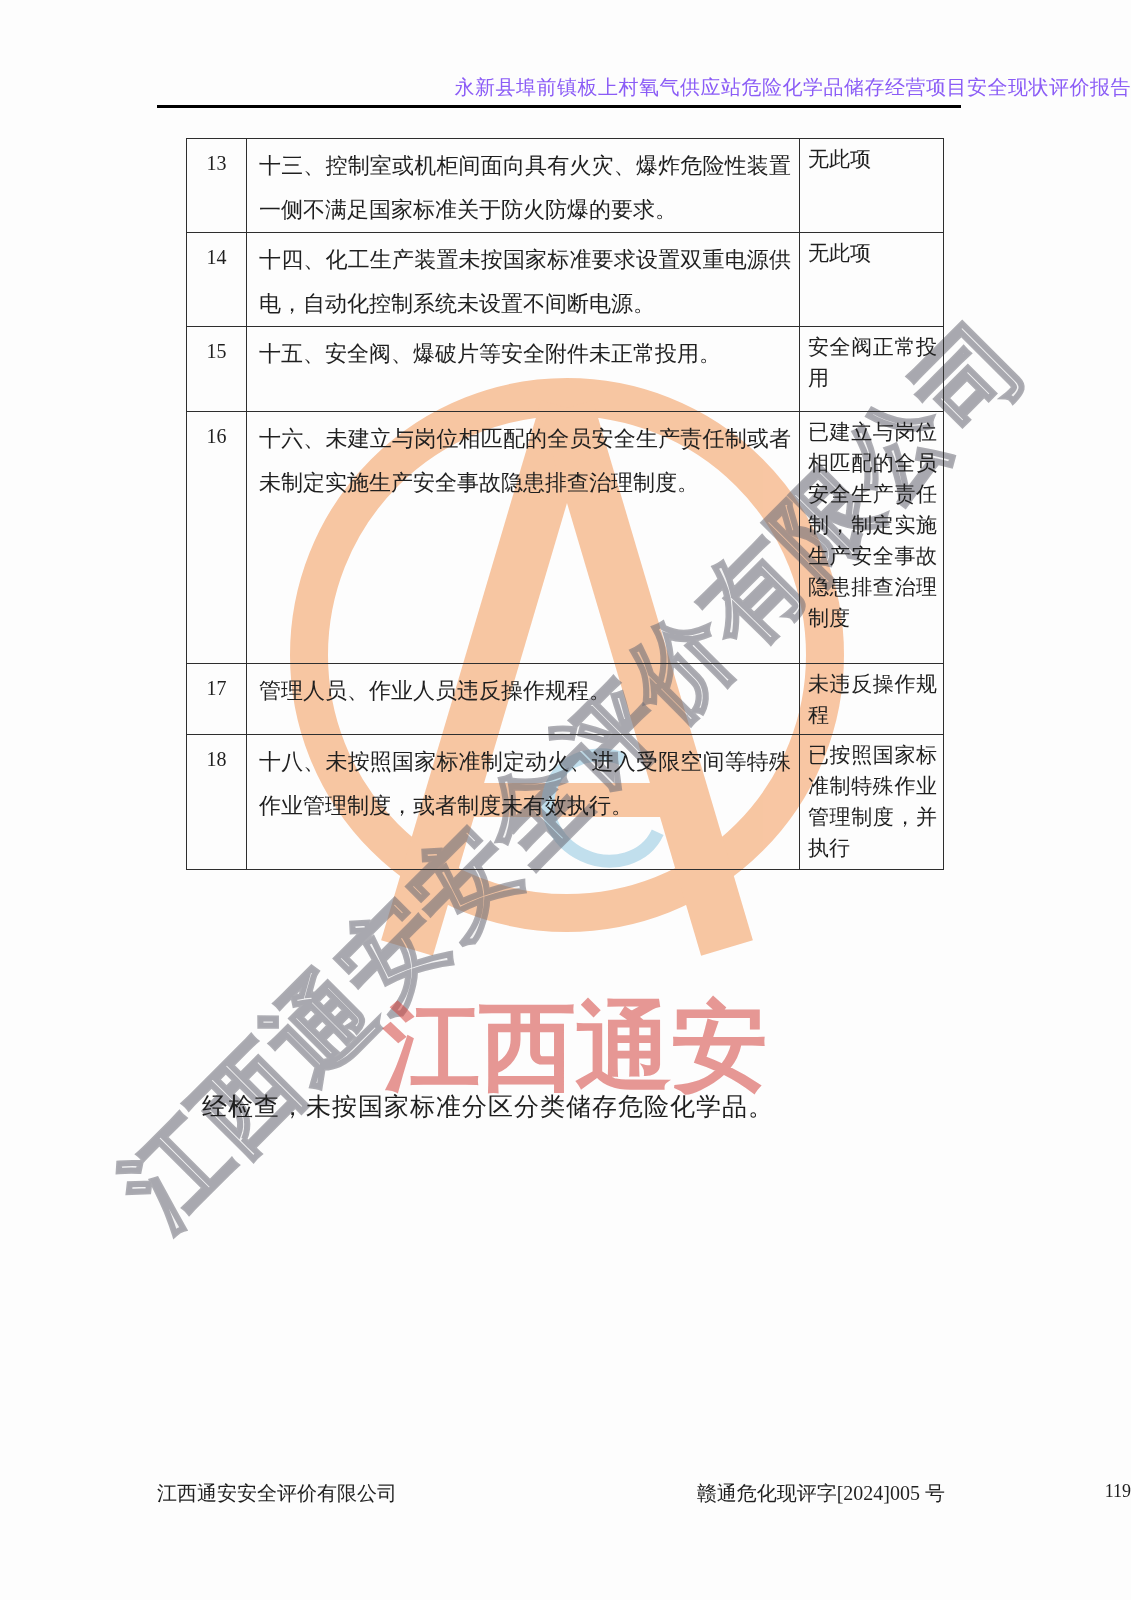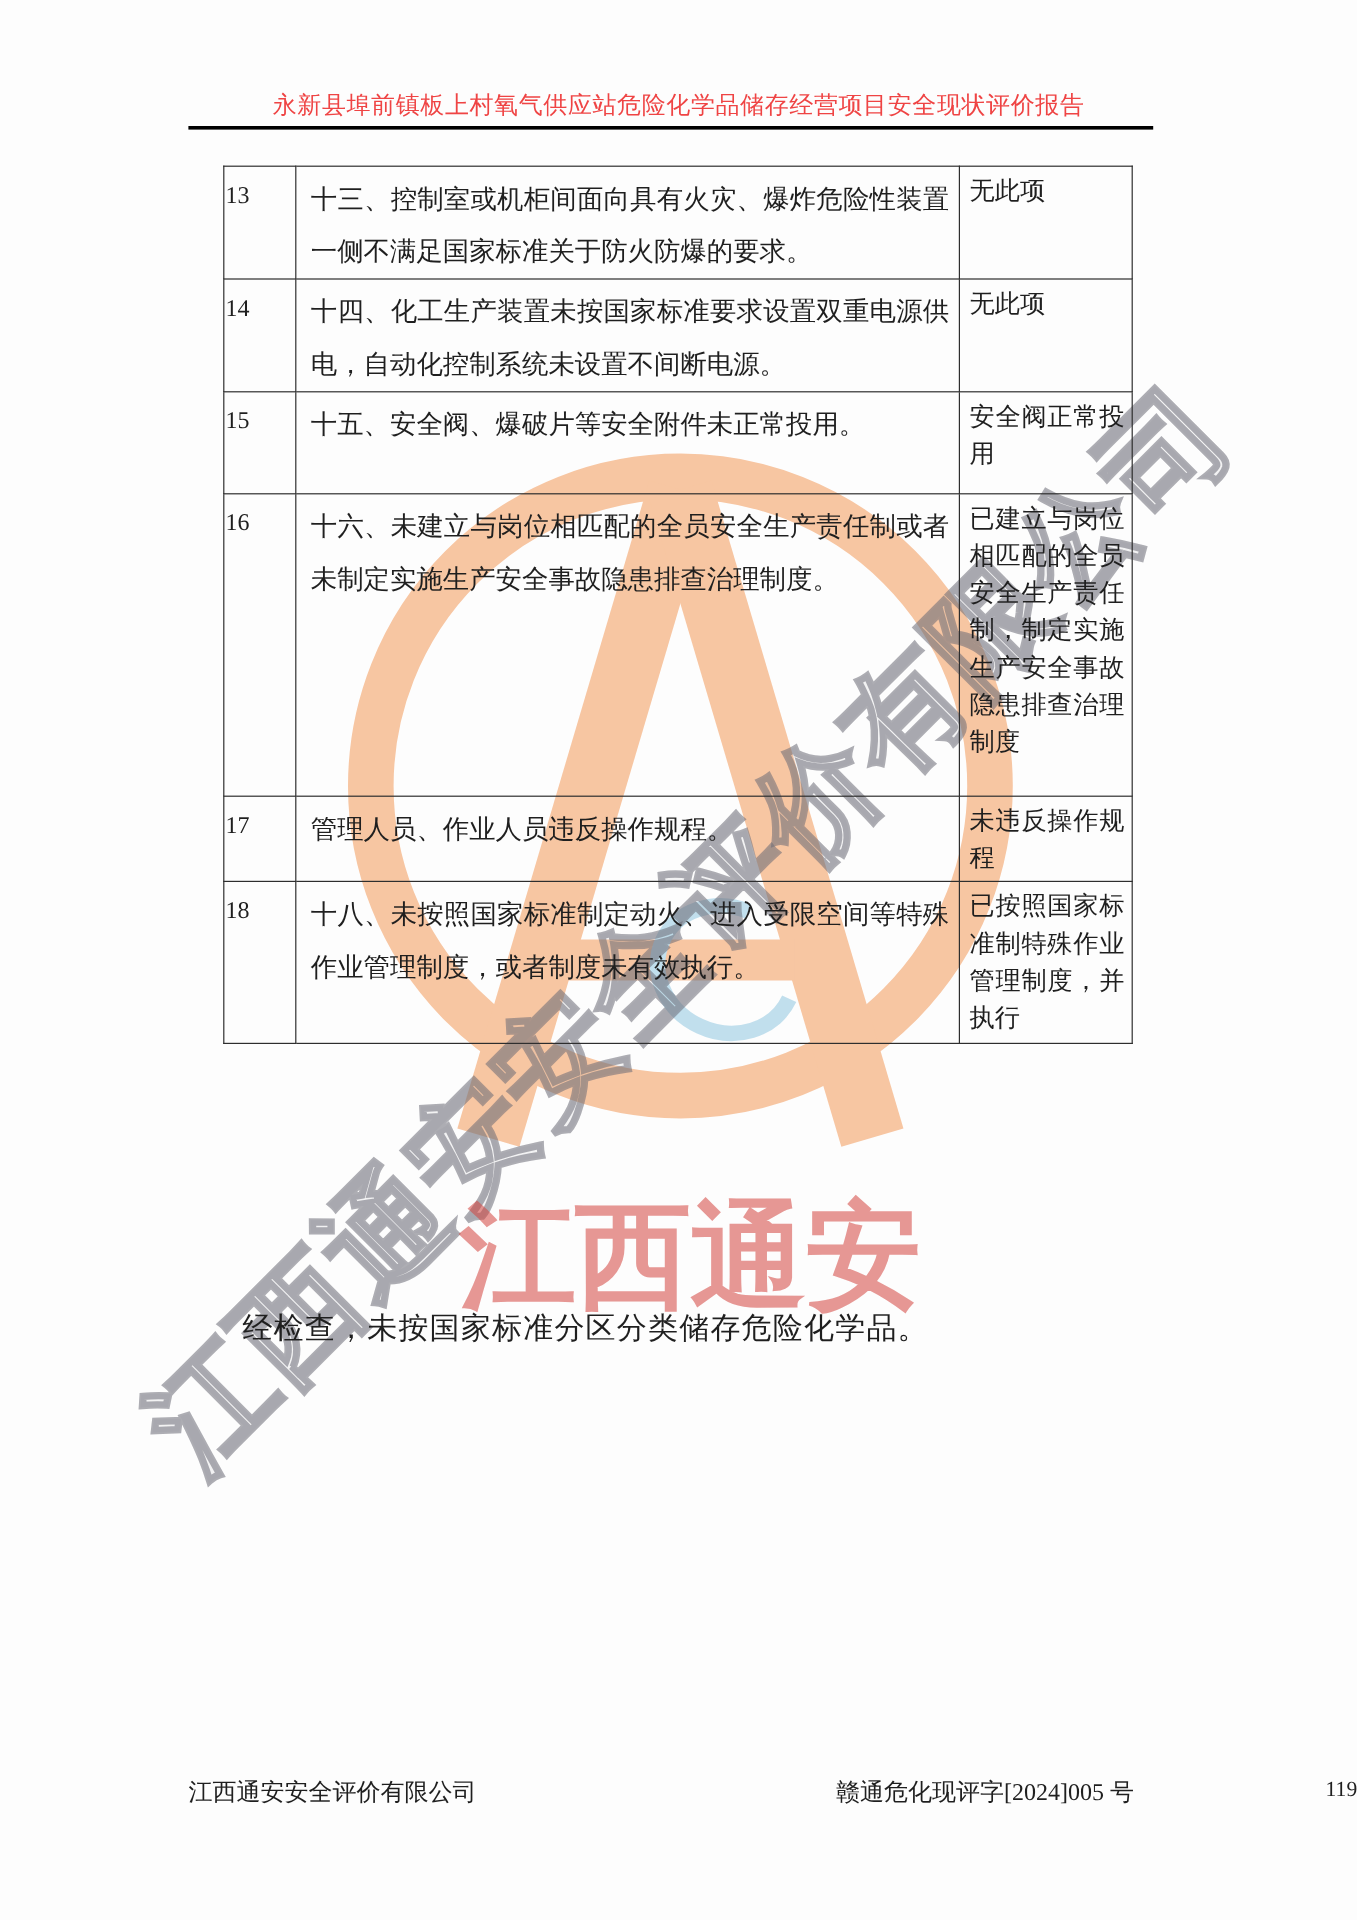--- a/index.html
+++ b/index.html
@@ -39,9 +39,9 @@
 
   .header-title {
     position:absolute; left:0; right:0; top:74px;
-    text-align:center;
+    text-align:right;
     font-size:20px; letter-spacing:0.5px;
-    color:#ef4444;
+    color:#8b5cf6;
   }
   .header-rule {
     position:absolute; left:157px; top:105px;

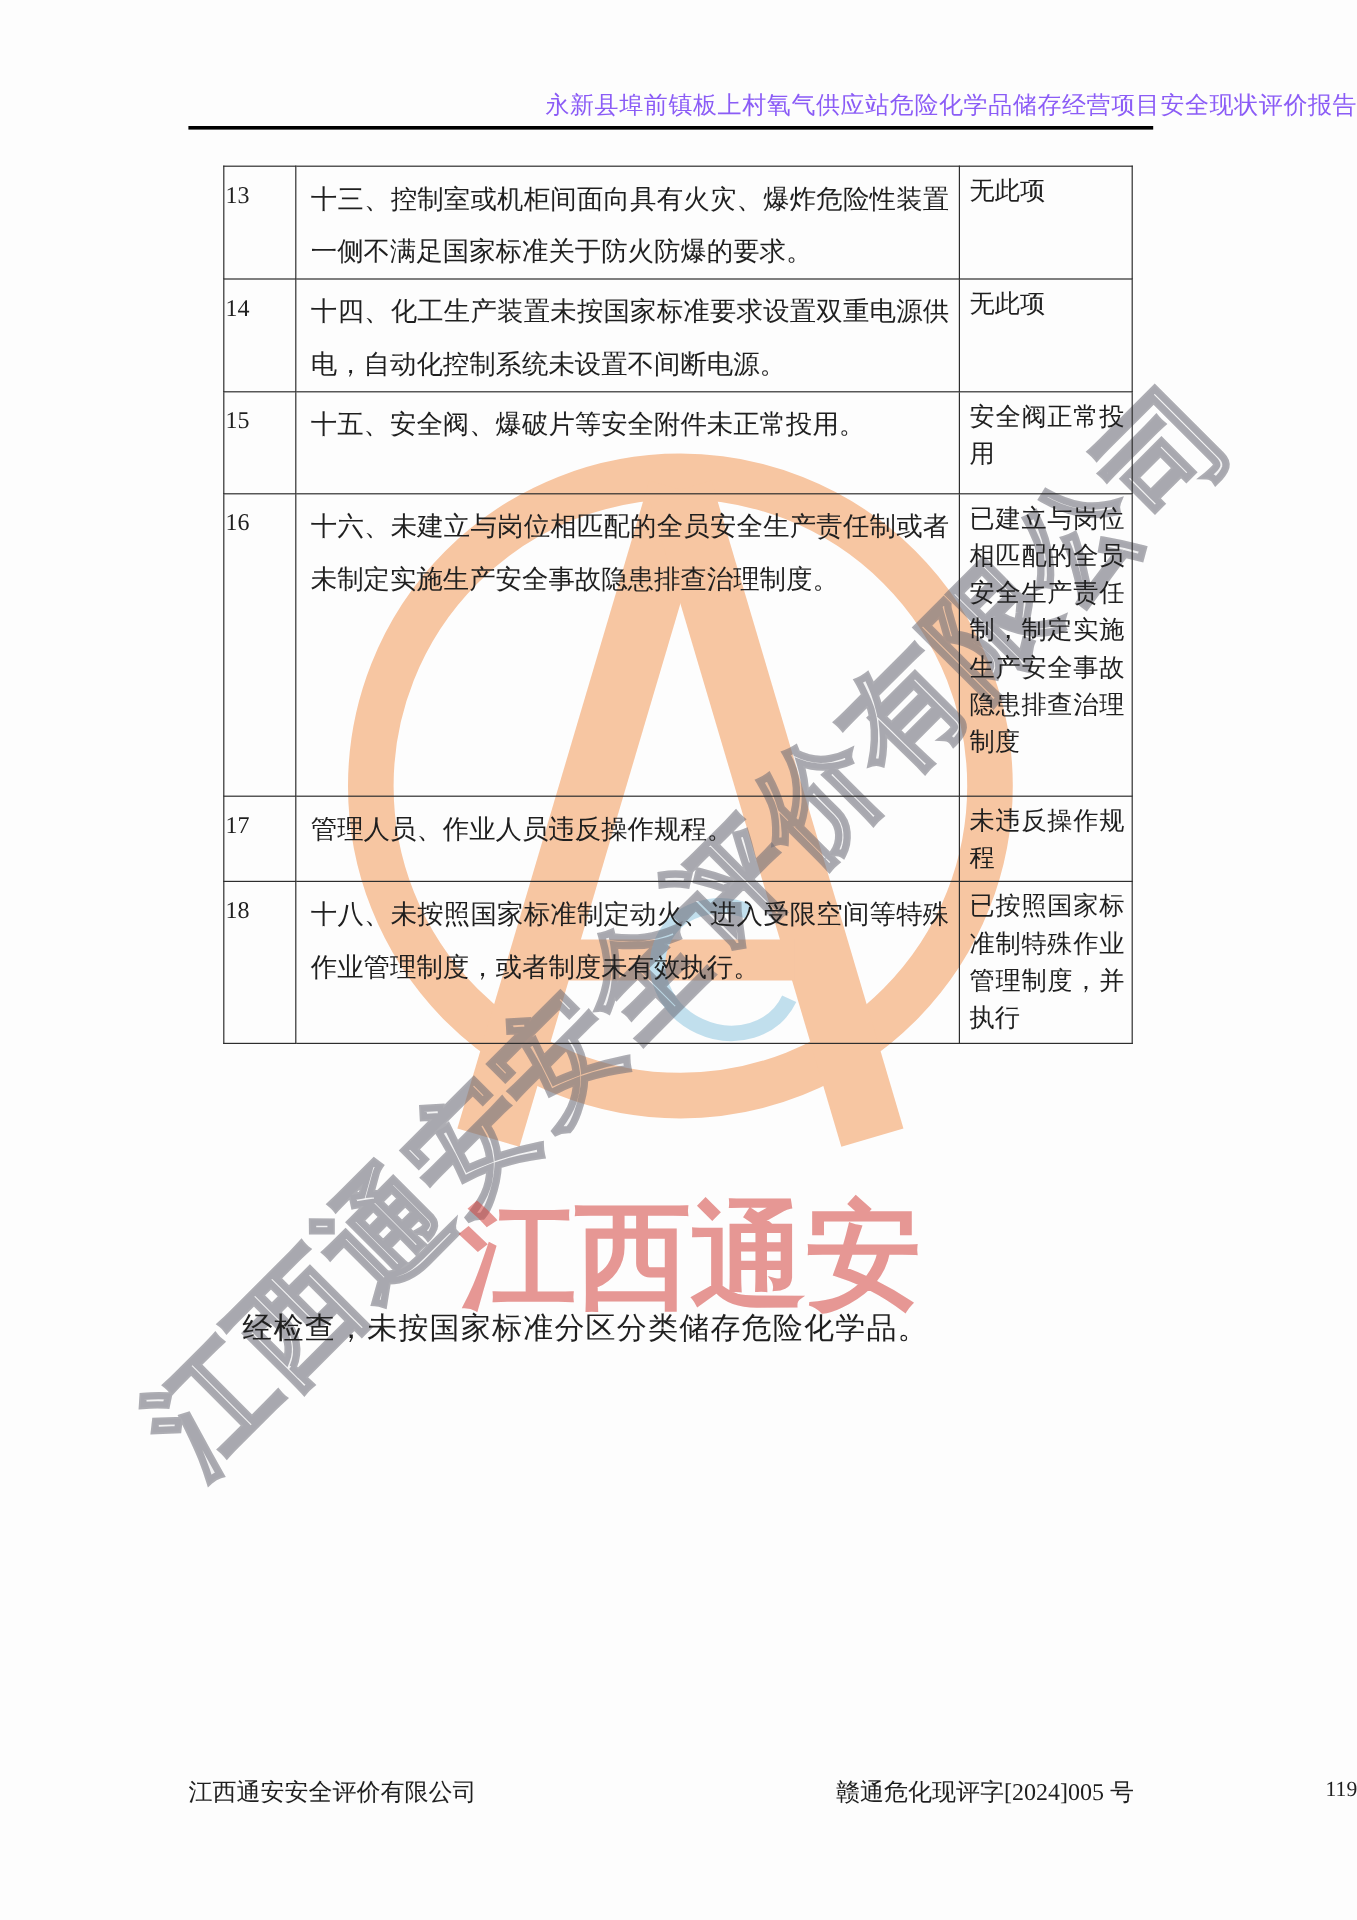--- a/index.html
+++ b/index.html
@@ -58,7 +58,7 @@
     vertical-align:top;
     overflow:hidden;
   }
-  td.cell-no   { padding-top:13px; font-size:20px; }
+  td.cell-no   { text-align:center; padding-top:13px; font-size:20px; }
   td.cell-item {
     padding:5px 8px 0 12px;
     font-size:22px; line-height:44px;

